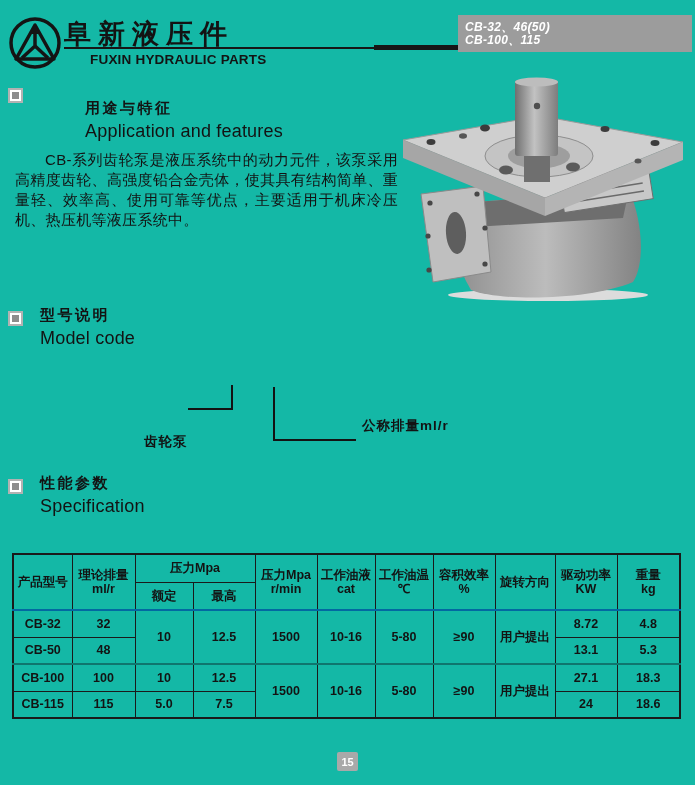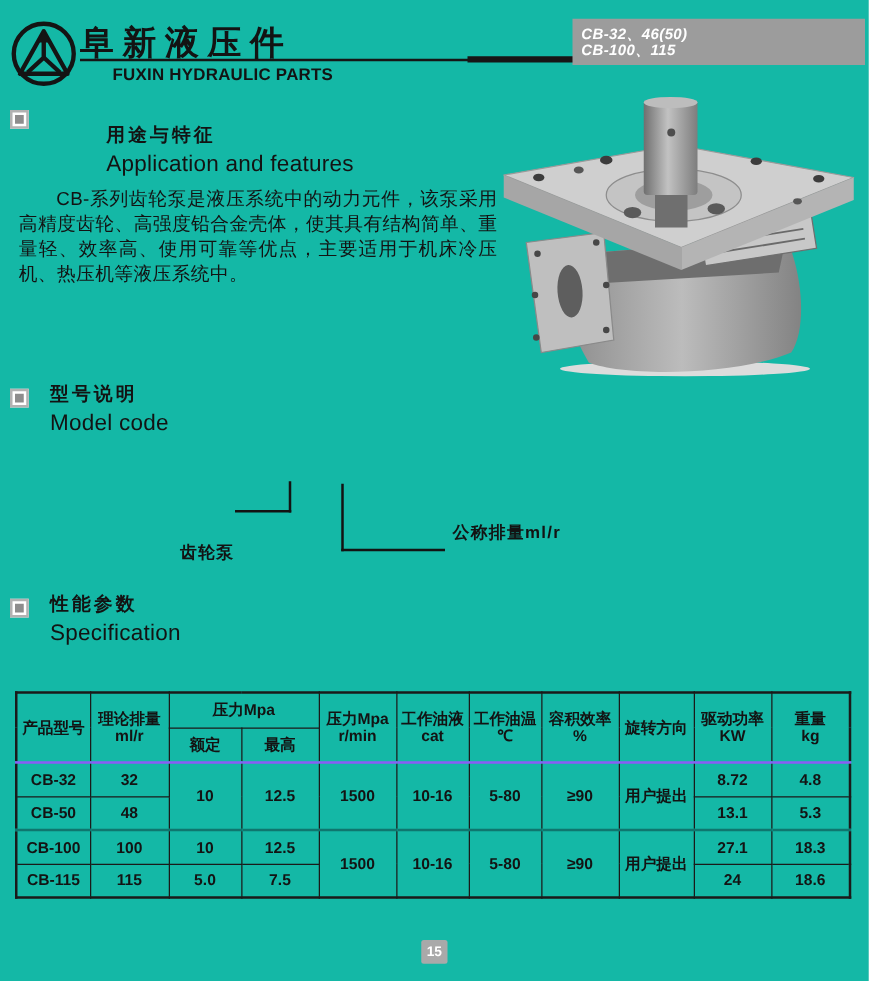--- a/index.html
+++ b/index.html
@@ -57,7 +57,7 @@
   .spec-table { border:2px solid #1a1a1a; }
   .spec-table th { font-weight:bold; line-height:14px; height:28px; }
   .spec-table td { height:27px; font-weight:bold; }
-  .spec-table .hb { border-bottom:2px solid #8b5cf6; }
+  .spec-table .hb { border-bottom:2px solid #0369a1; }
   .spec-table tr.group-start td { border-top:2px solid #0f766e; }
 
   

